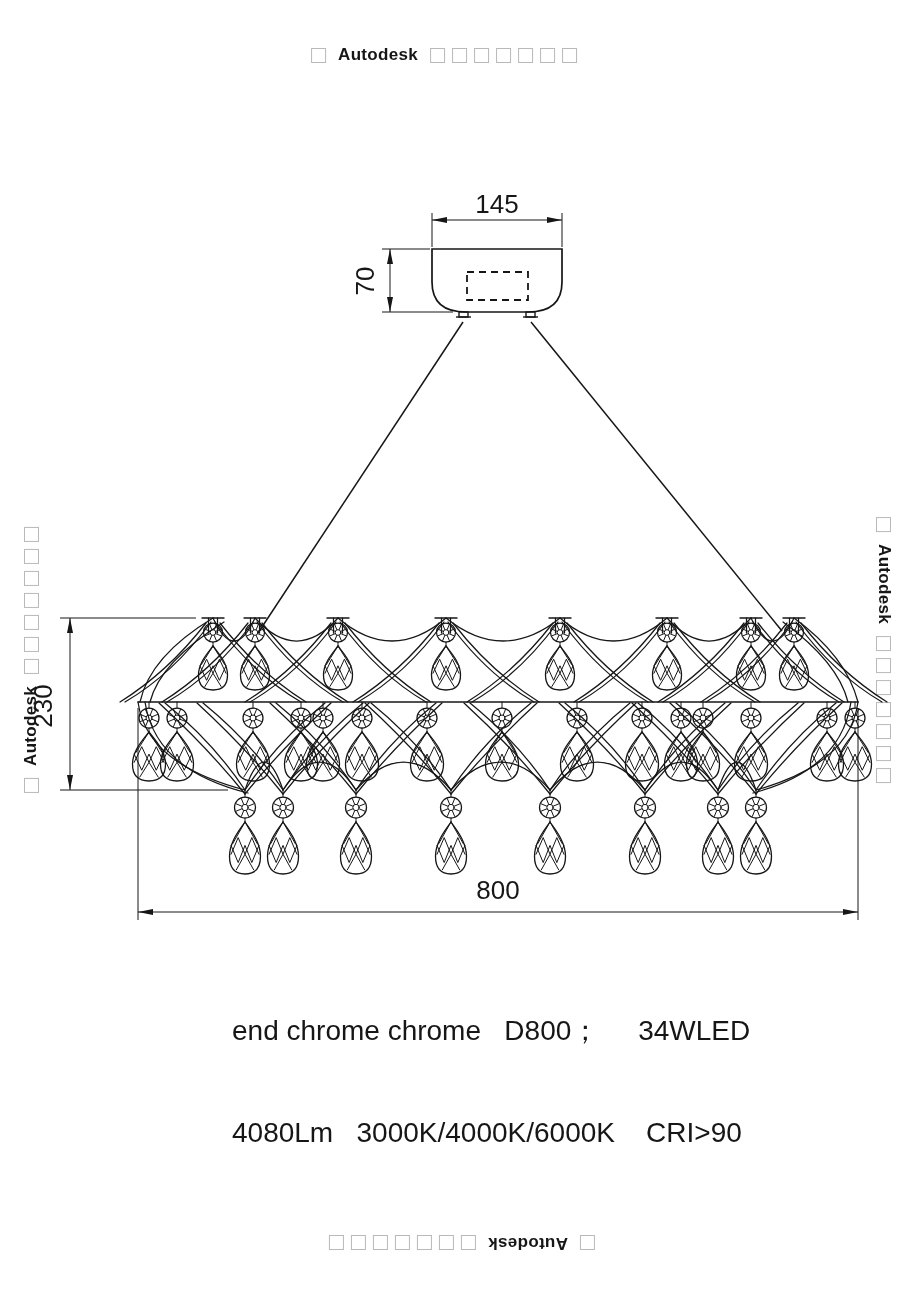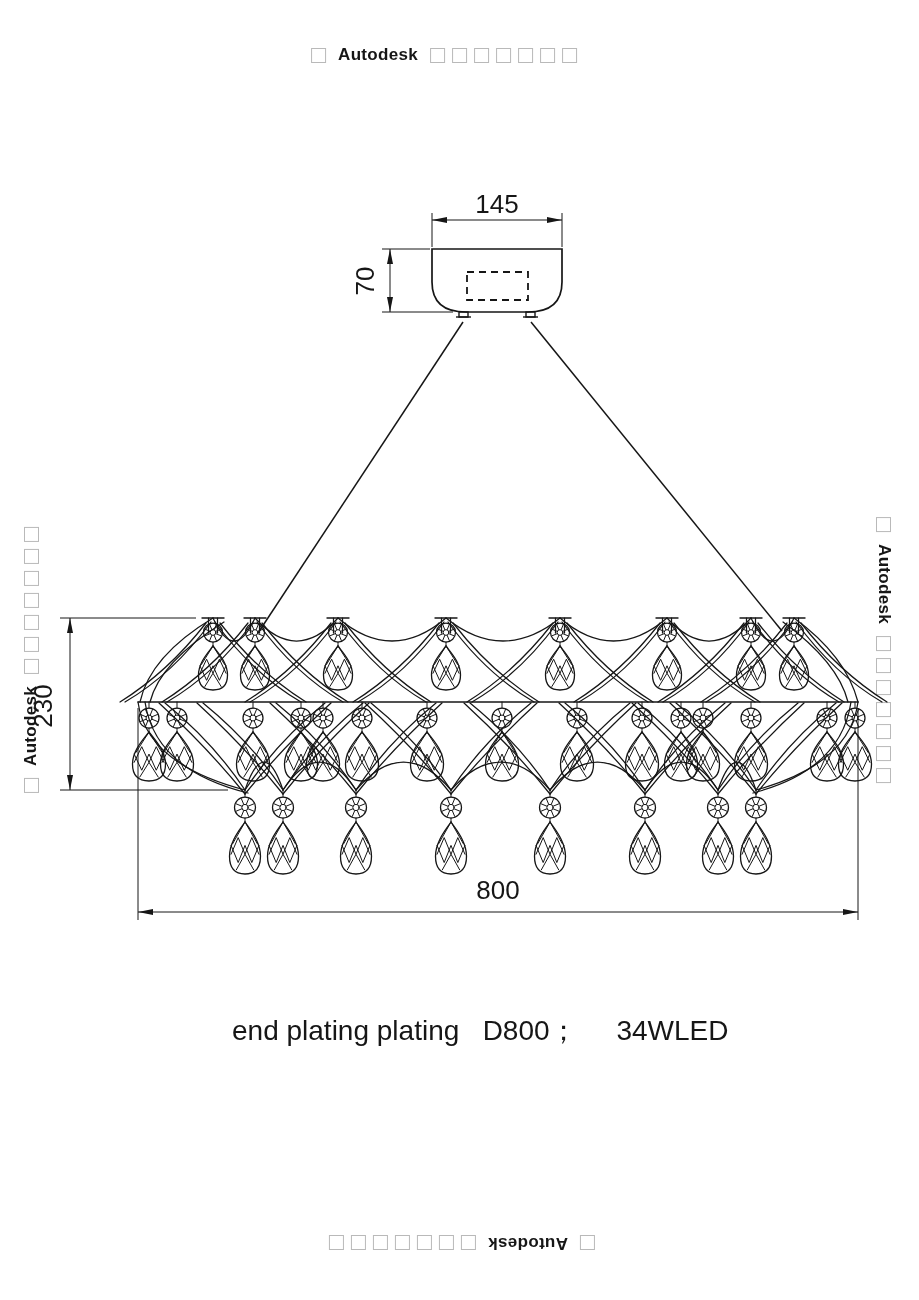--- a/index.html
+++ b/index.html
@@ -795,7 +795,7 @@
   </svg>
 
   <div class="desc">
-    <div>end plating plating   D800；     34WLED</div>
+    <div>end chrome chrome   D800；     34WLED</div>
     
   </div>
 </div>

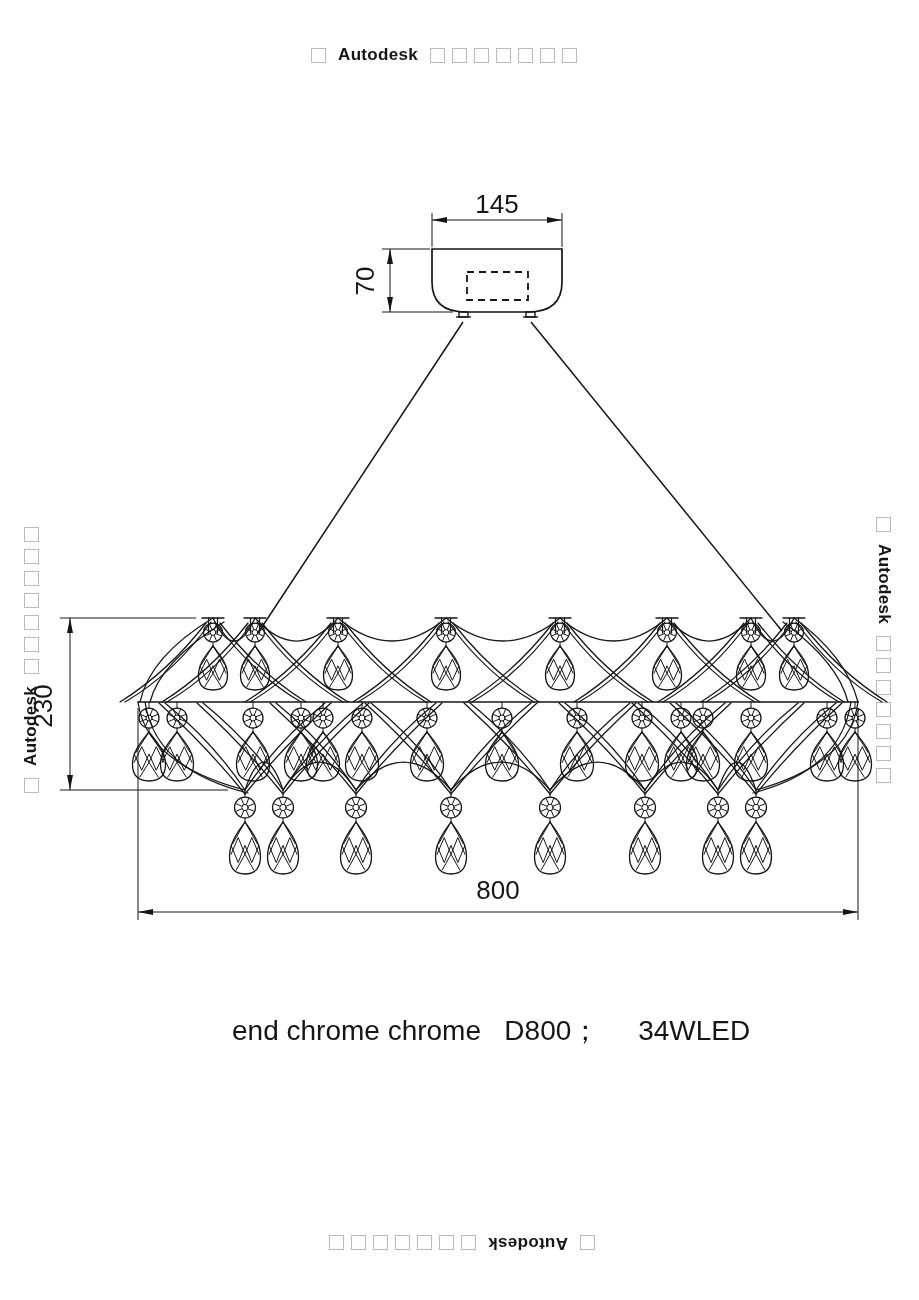--- a/index.html
+++ b/index.html
@@ -796,6 +796,7 @@
 
   <div class="desc">
     <div>end chrome chrome   D800；     34WLED</div>
+    <div>4080Lm   3000K/4000K/6000K    CRI&gt;90</div>
     
   </div>
 </div>

